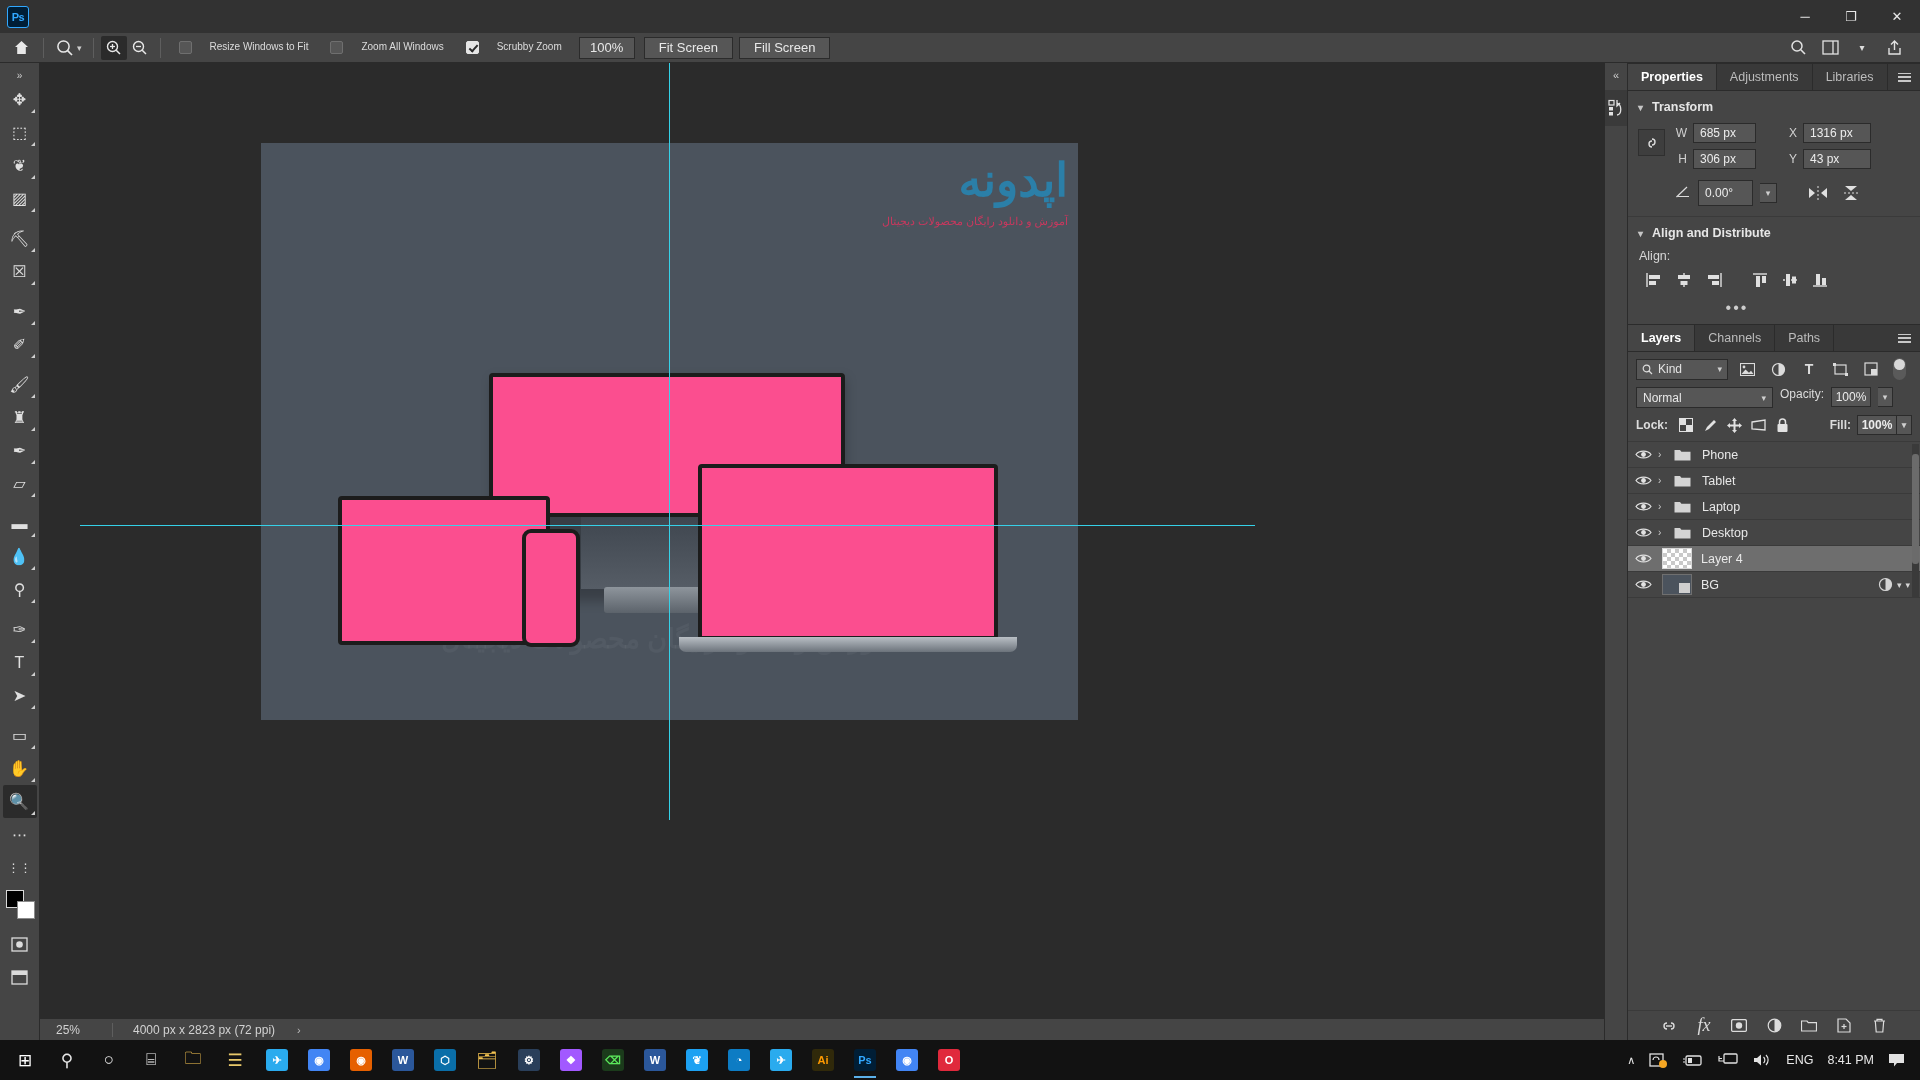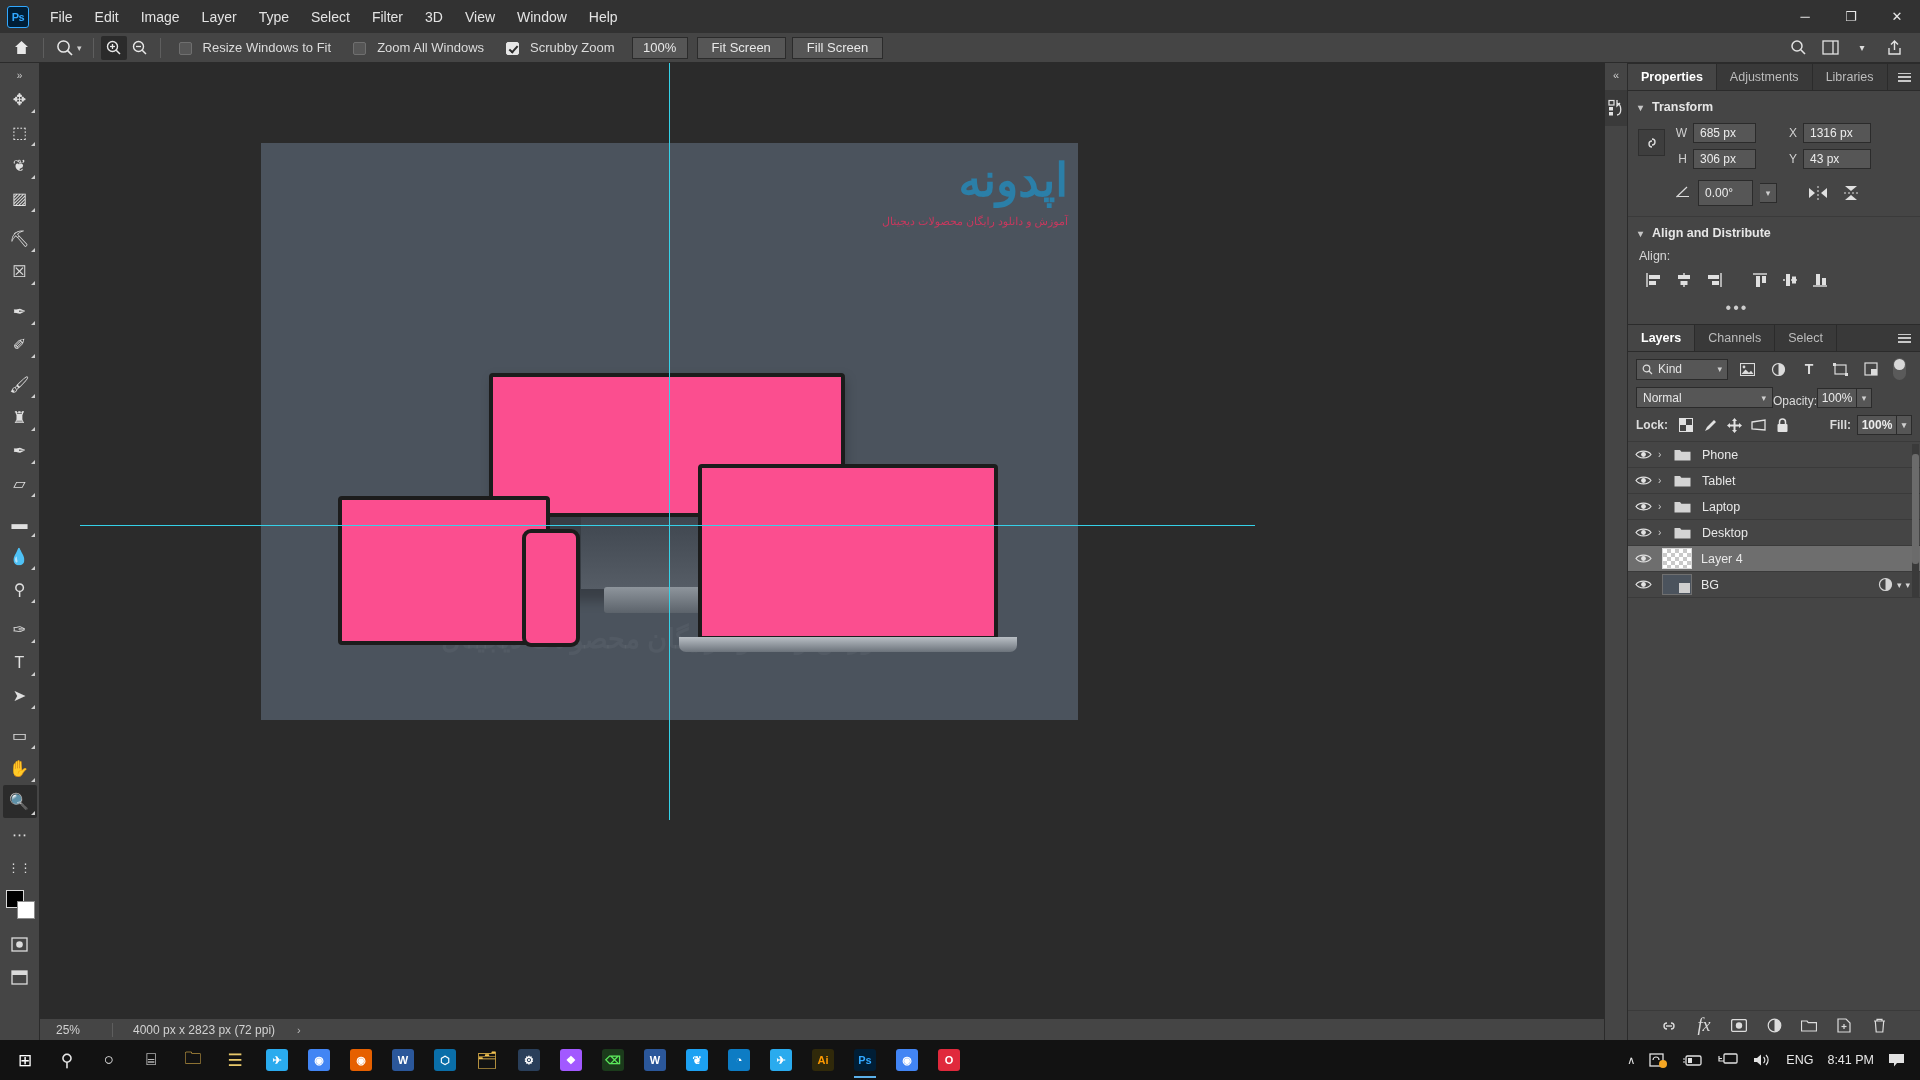--- a/index.html
+++ b/index.html
@@ -299,19 +299,6 @@
 
   <div class="menubar">
     <div class="ps-logo">Ps</div>
-    <div id="menu-items" style="display:flex;align-items:center;">
-        <div class="menu-item">File</div>
-        <div class="menu-item">Edit</div>
-        <div class="menu-item">Image</div>
-        <div class="menu-item">Layer</div>
-        <div class="menu-item">Type</div>
-        <div class="menu-item">Select</div>
-        <div class="menu-item">Filter</div>
-        <div class="menu-item">3D</div>
-        <div class="menu-item">View</div>
-        <div class="menu-item">Window</div>
-        <div class="menu-item">Help</div>
-      </div>
     <div class="win-ctrls">
       <div class="win-btn">─</div>
       <div class="win-btn">❐</div>

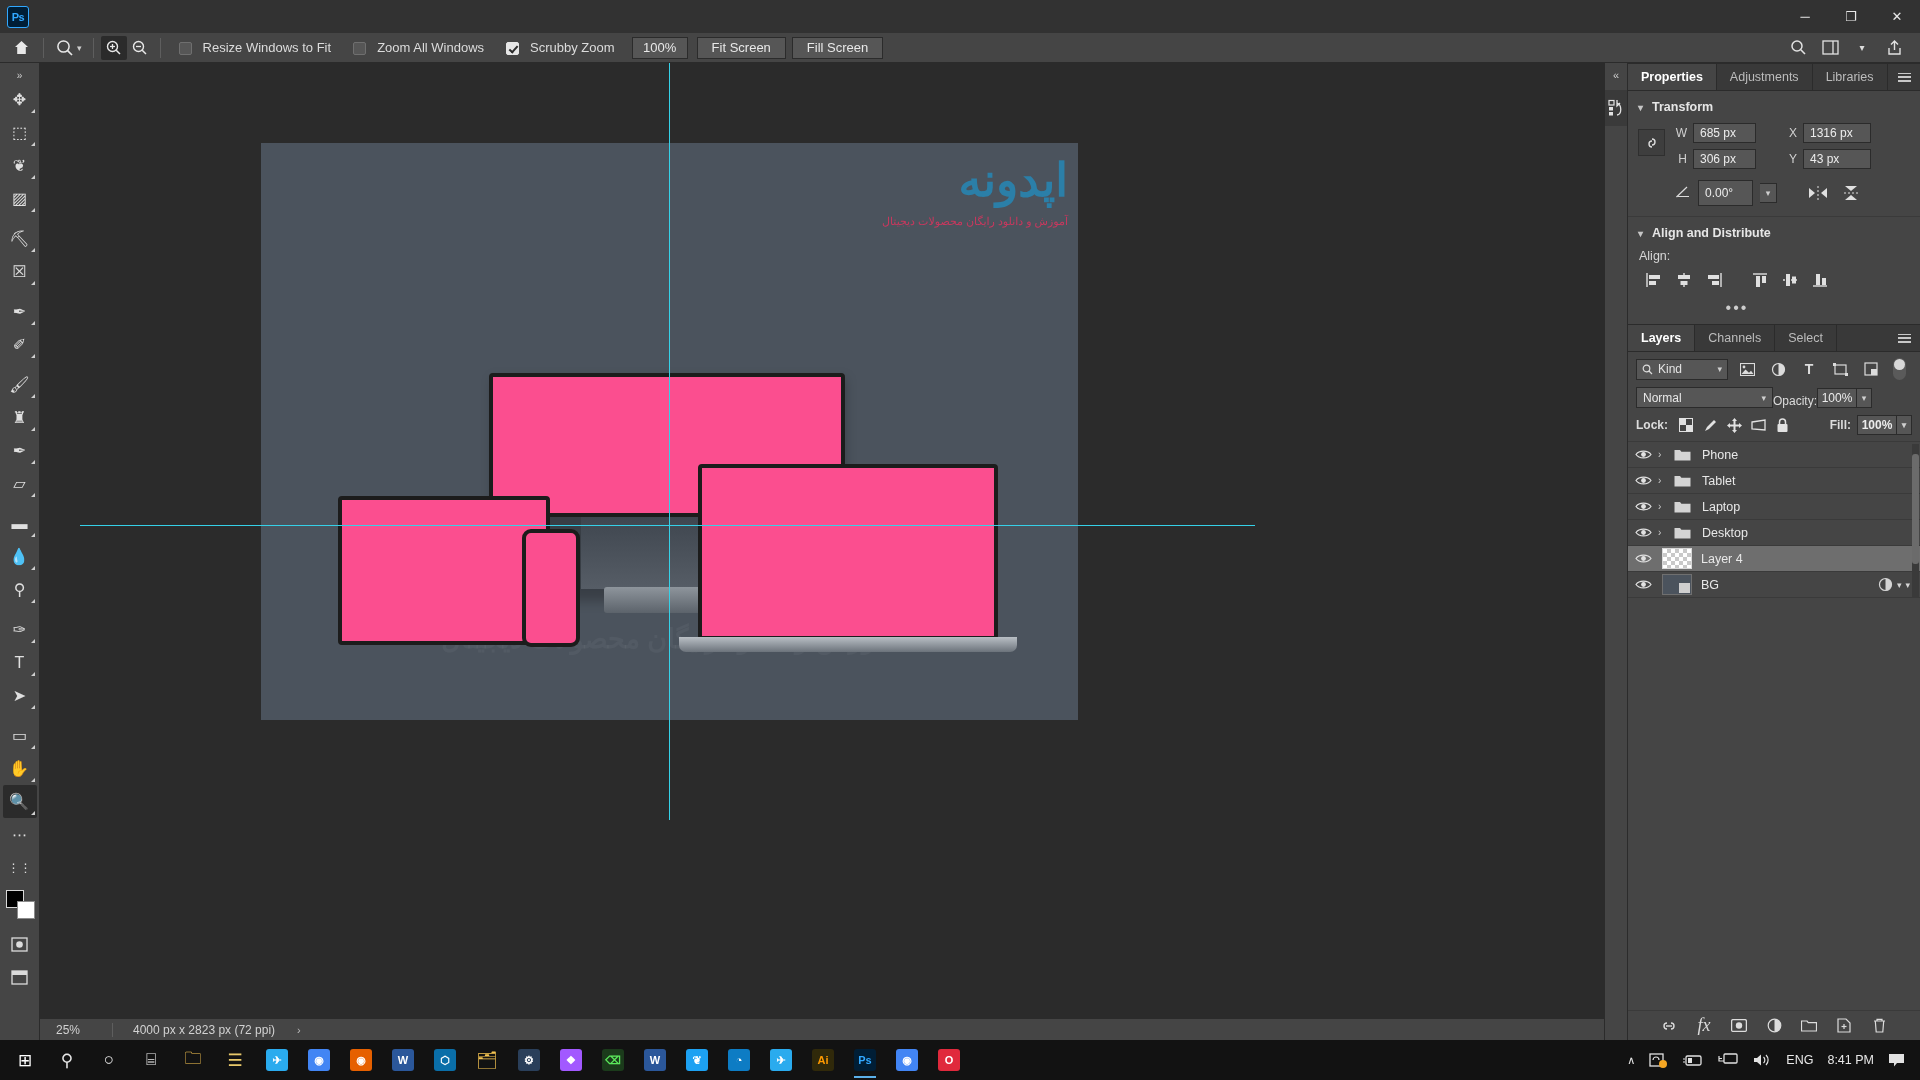--- a/index.html
+++ b/index.html
@@ -56,7 +56,7 @@
   }
   .optbtn.active { background: #2b2b2b; }
   .opt-check {
-    display: flex; align-items: flex-end; gap: 11px; padding: 0 11px; font-size: 13px; color: #dcdcdc;
+    display: flex; align-items: flex-start; gap: 18px; padding: 0 11px; font-size: 10px; color: #dcdcdc;
     white-space: nowrap;
   }
   .cbx {

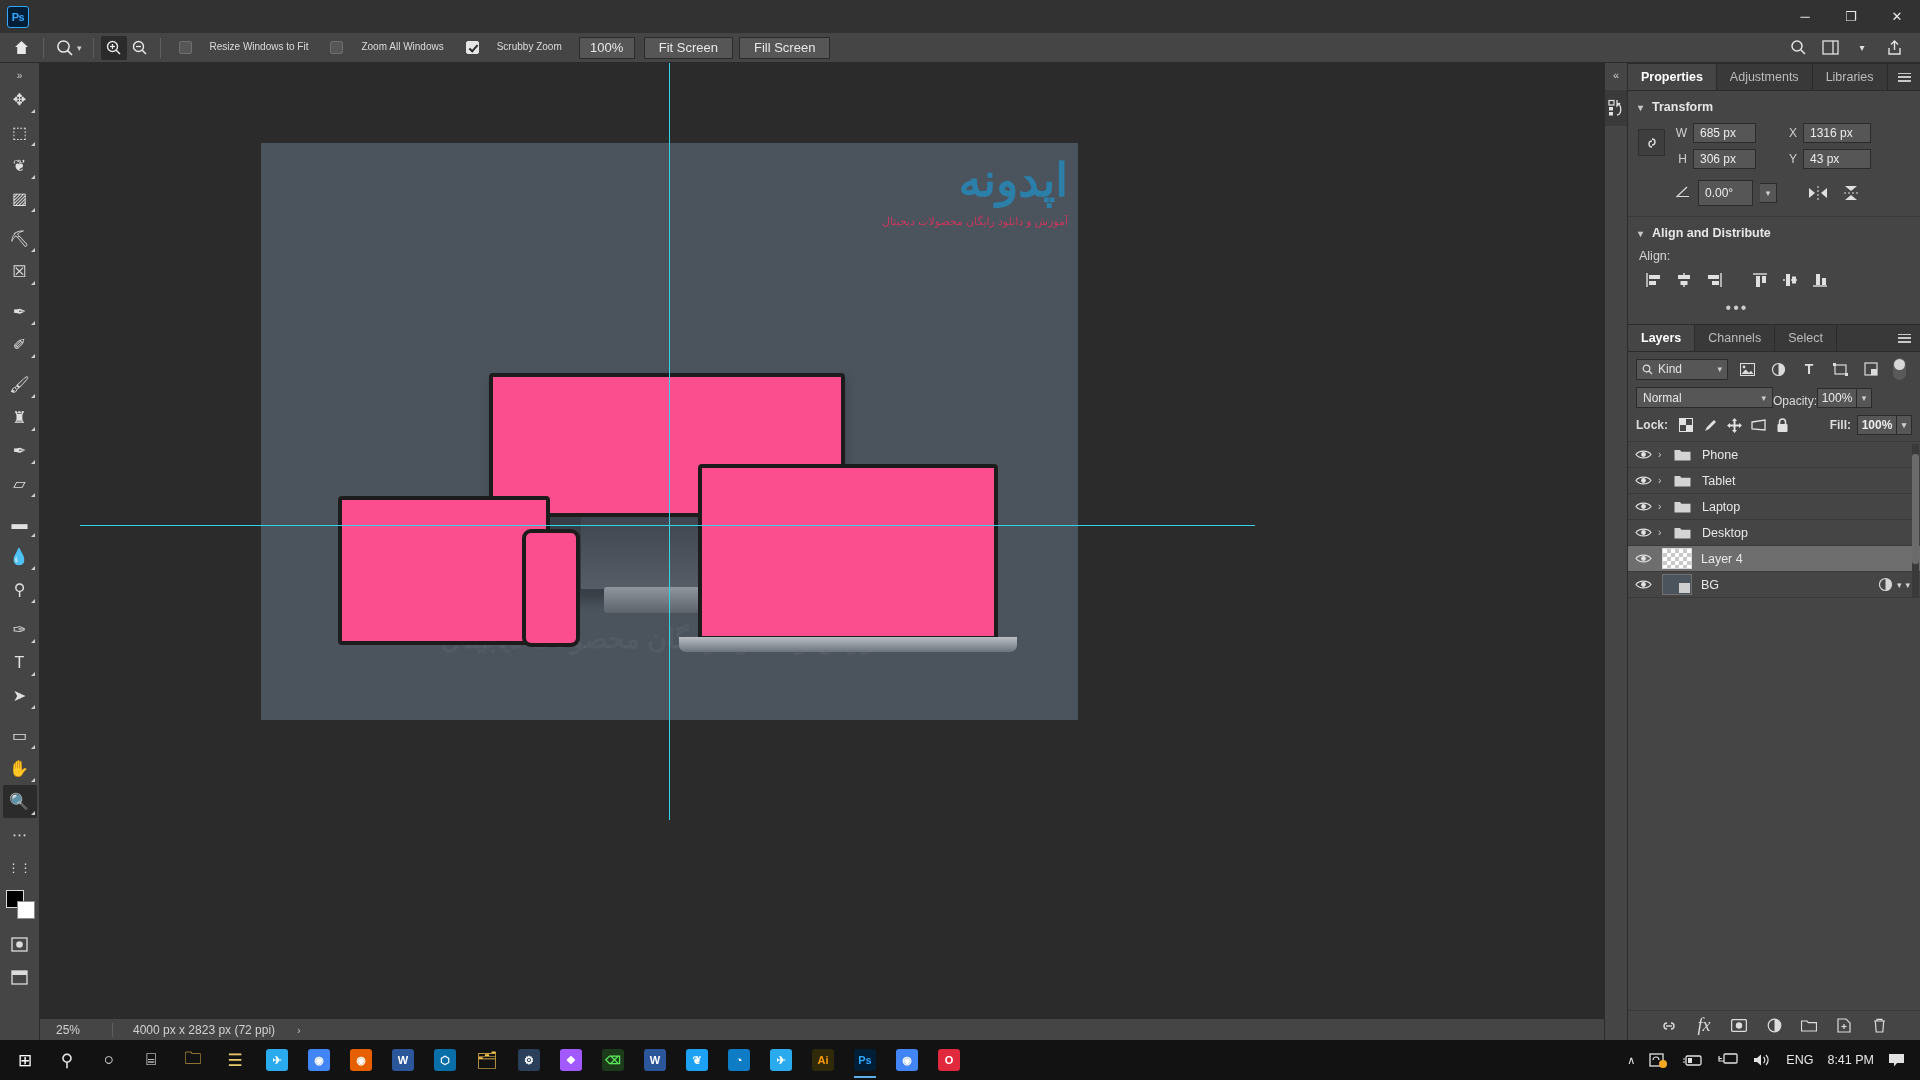--- a/index.html
+++ b/index.html
@@ -608,7 +608,7 @@
         <div class="panel-tabs">
           <div class="ptab sel">Layers</div>
           <div class="ptab">Channels</div>
-          <div class="ptab">Select</div>
+          <div class="ptab">Paths</div>
           <div class="pmenu">
               <span class="hamb">
                 <i></i>

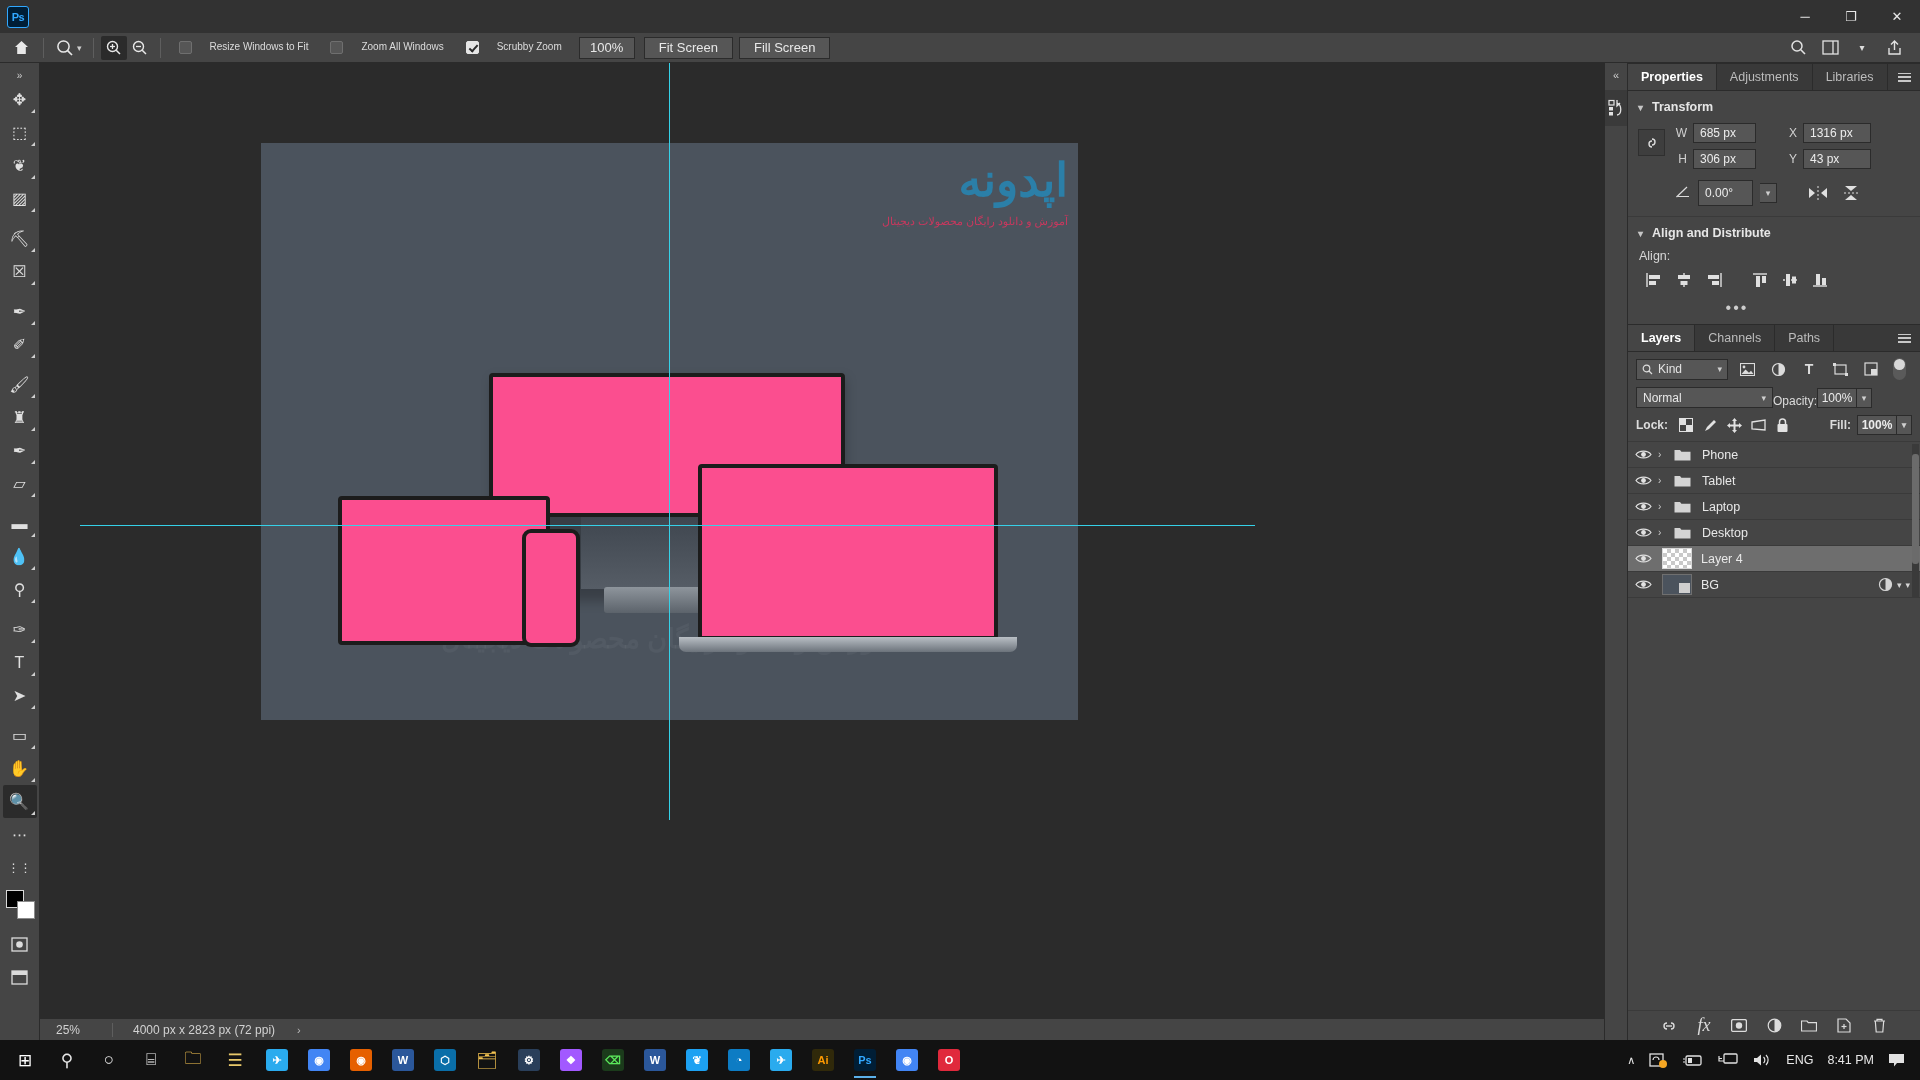--- a/index.html
+++ b/index.html
@@ -235,7 +235,7 @@
   .toggle-pill { width: 13px; height: 22px; background: #5a5a5a; border-radius: 7px; position: relative; margin-left: 3px; }
   .toggle-pill::after { content:""; position: absolute; left: 1px; top: 1px; width: 11px; height: 11px;
     background: #d8d8d8; border-radius: 50%; }
-  .blend-row { display: flex; align-items: flex-end; padding: 2px 8px 5px 8px; }
+  .blend-row { display: flex; align-items: flex-start; gap: 7px; padding: 2px 8px 5px 8px; }
   .blend-sel { width: 137px; height: 21px; background: #565656; border: 1px solid #2b2b2b;
     display: flex; align-items: center; padding: 0 6px; font-size: 12px; color: #e8e8e8; }
   .op-lbl { font-size: 12px; color: #dcdcdc; }

